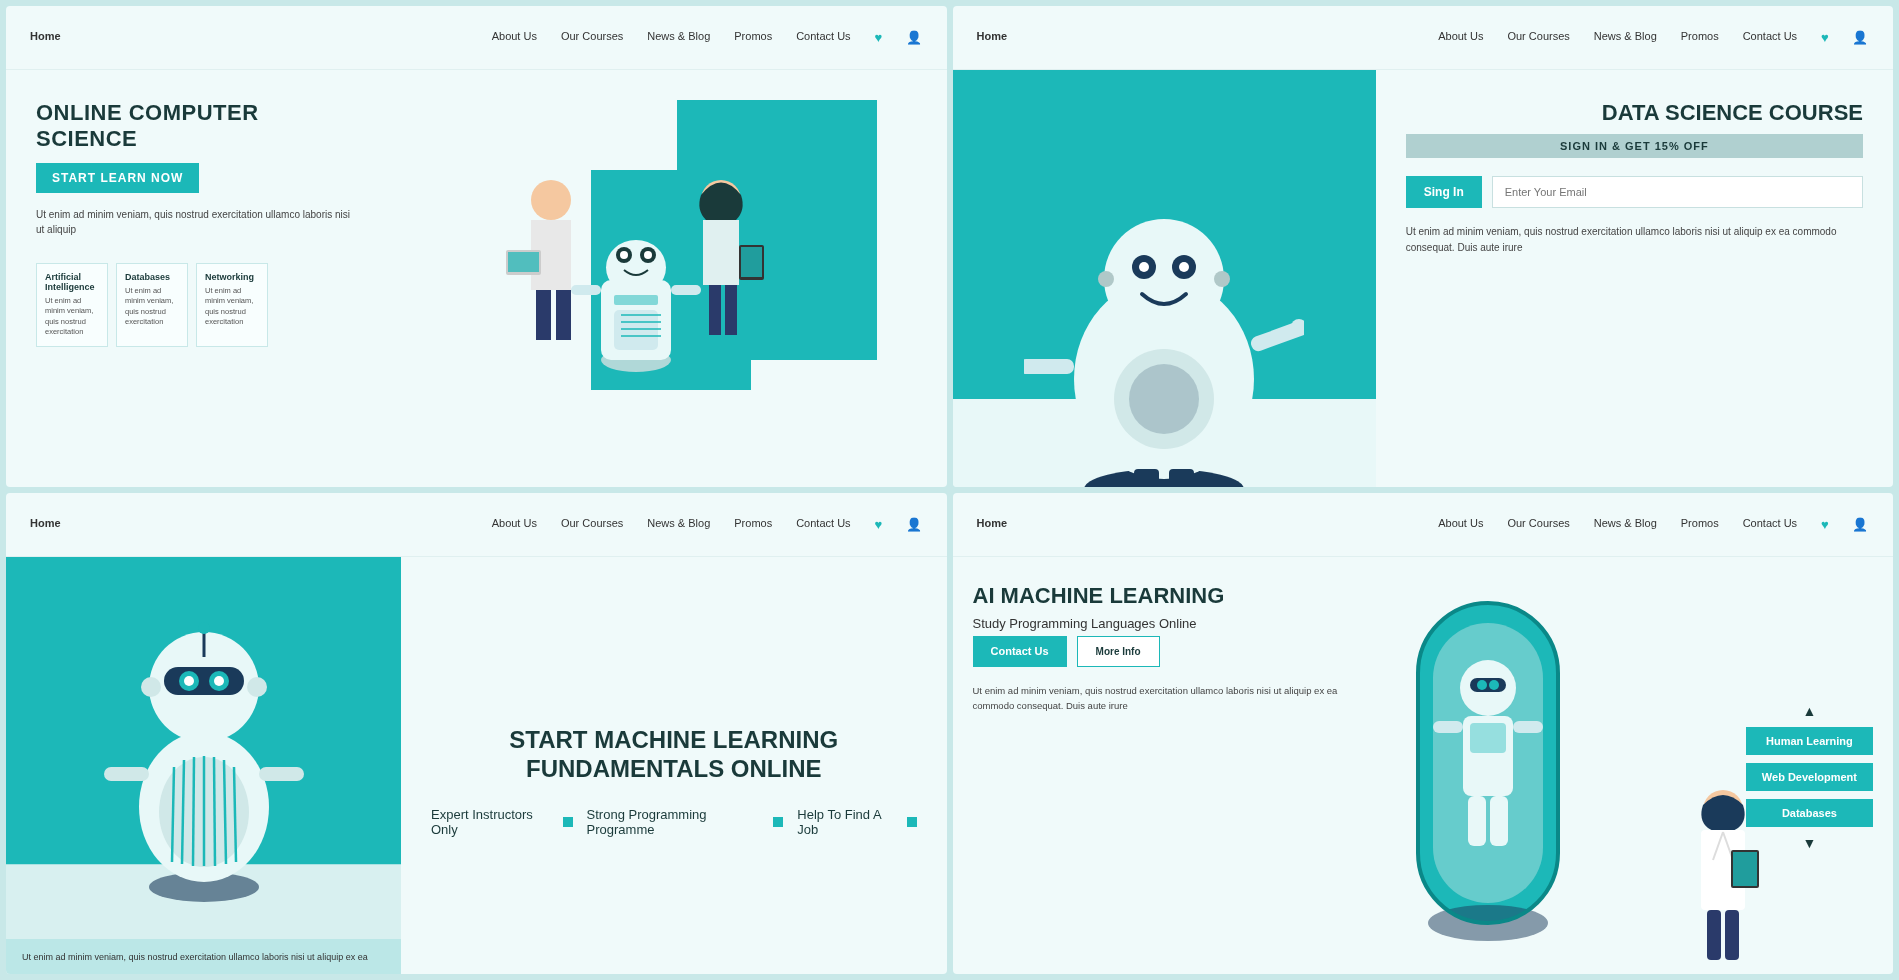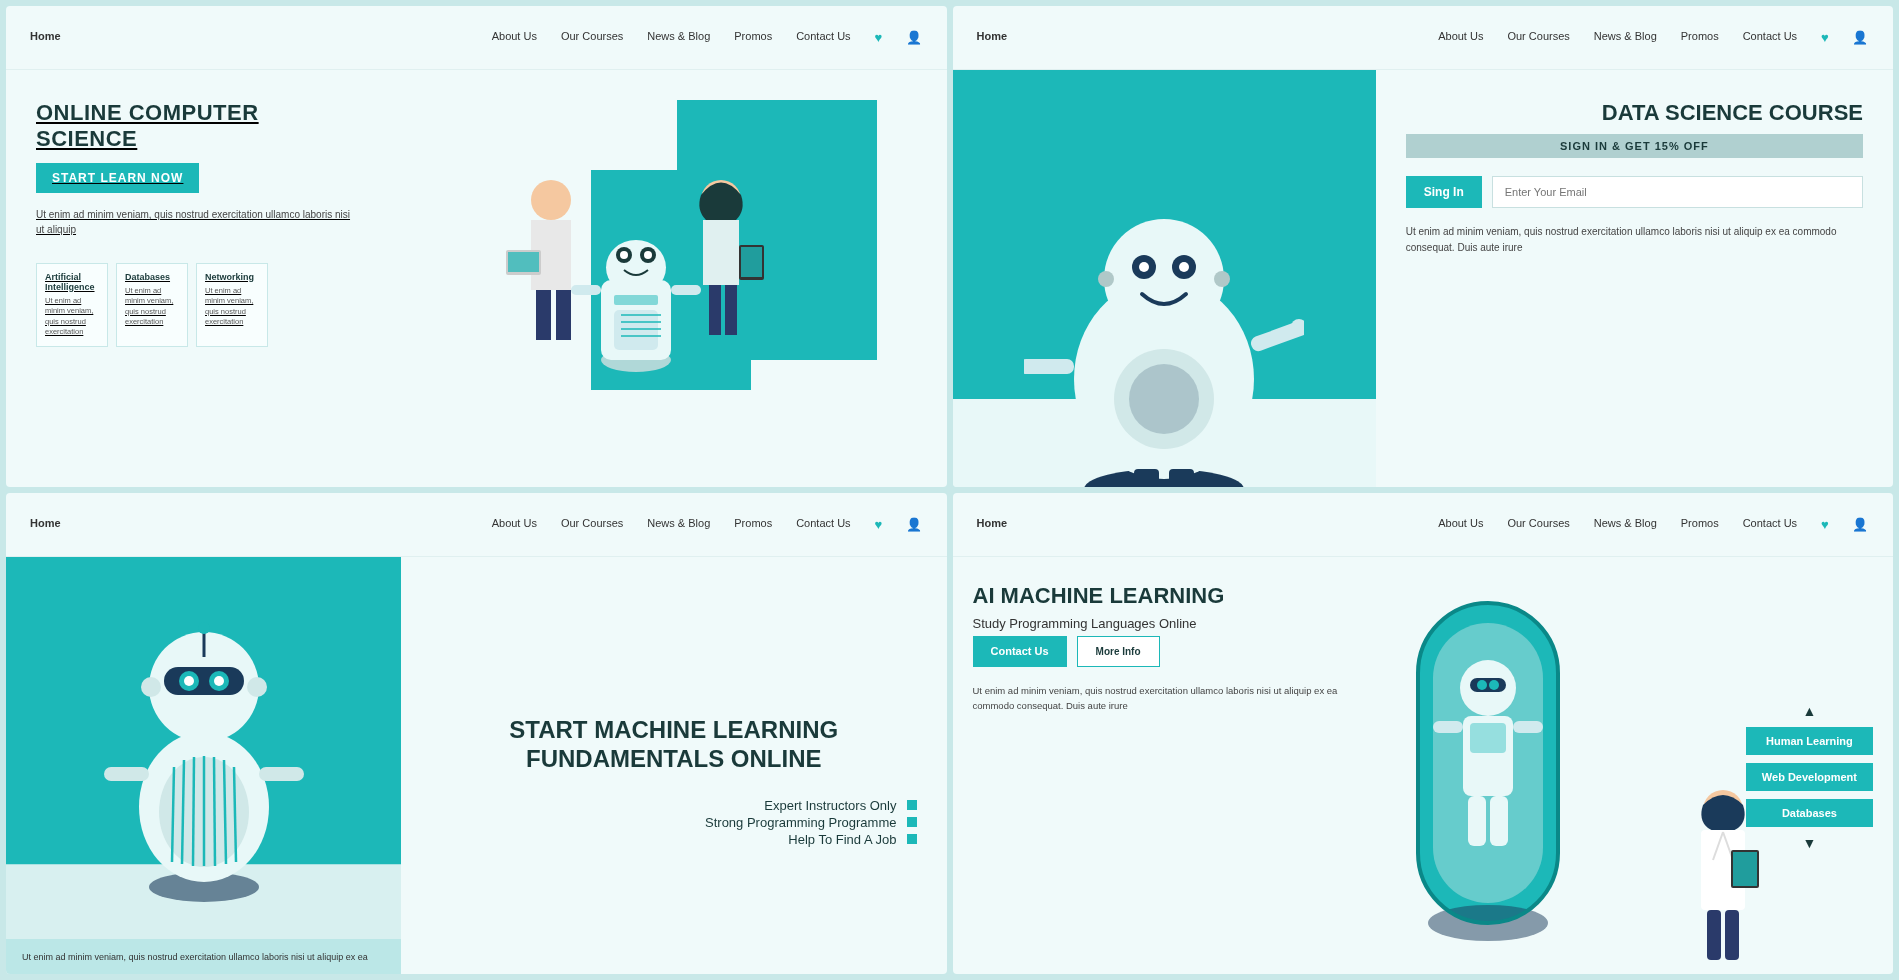--- a/index.html
+++ b/index.html
@@ -45,7 +45,6 @@
       padding: 20px 30px;
       position: relative;
       height: calc(100% - 42px);
-      text-decoration: underline;
     }
     #panel1 .left-col {
       flex: 0 0 320px;

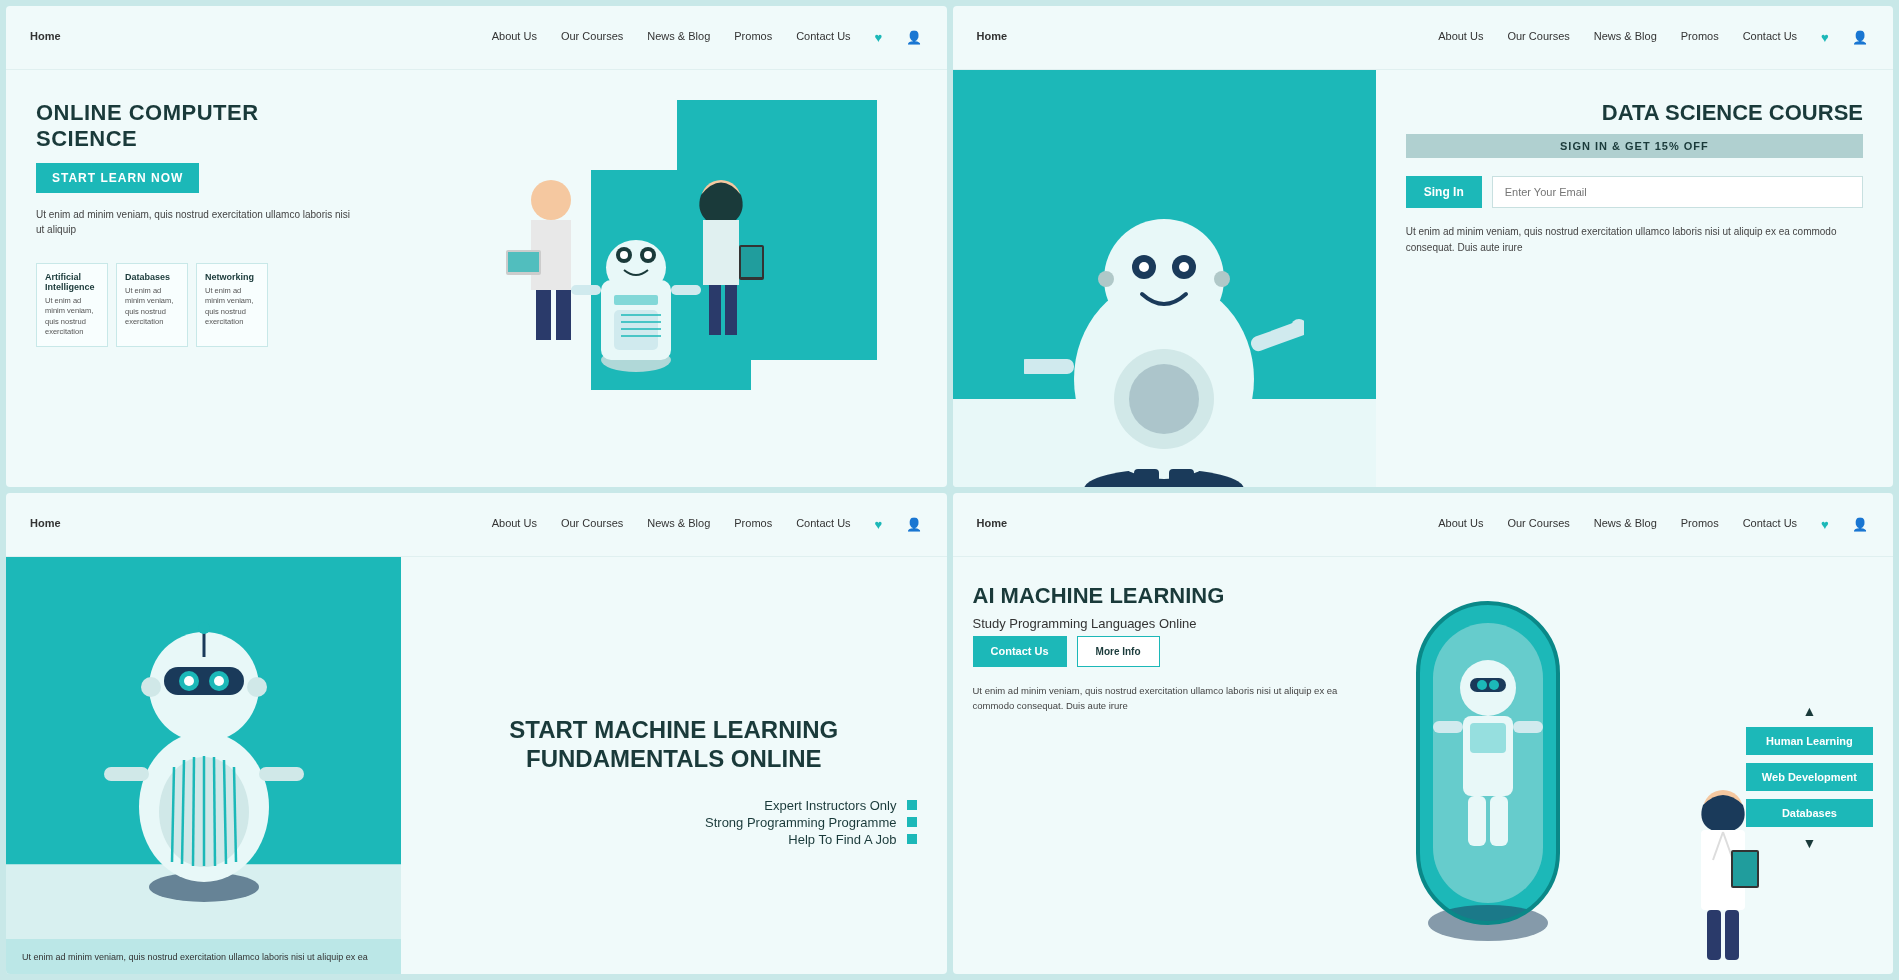--- a/index.html
+++ b/index.html
@@ -242,8 +242,8 @@
     #panel3 .feature-list {
       list-style: none;
       display: flex;
-      flex-direction: column;
-      gap: 2px;
+      flex-direction: row;
+      gap: 14px;
     }
     #panel3 .feature-item {
       display: flex;

